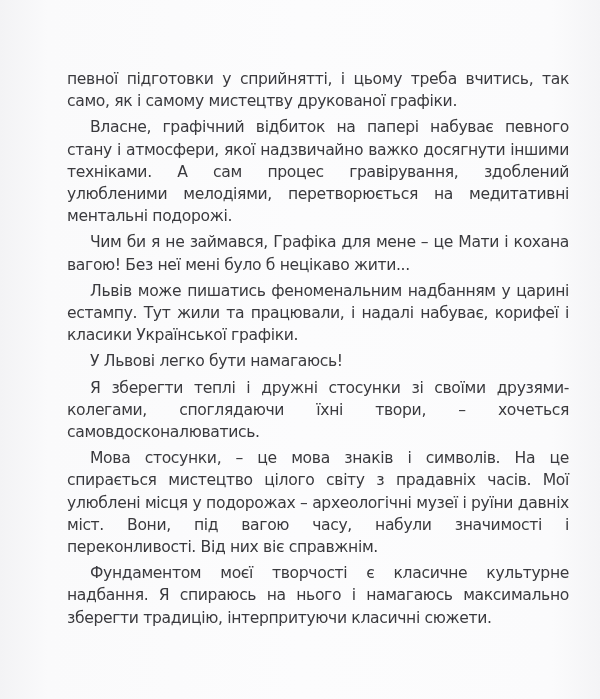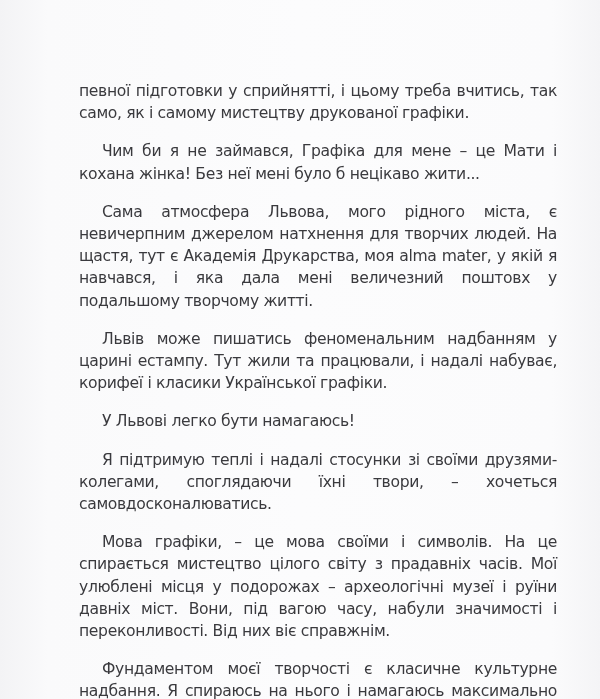--- a/index.html
+++ b/index.html
@@ -26,7 +26,7 @@
       word-spacing: 0px;
     }
     .para {
-      margin: 16px;
+      margin: 4px;
       text-align: justify;
       text-indent: 23px;
       hyphens: none;

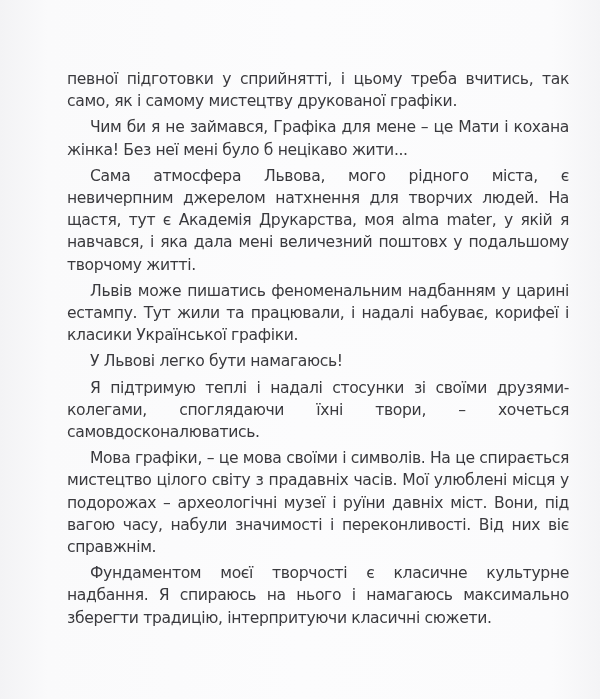--- a/index.html
+++ b/index.html
@@ -40,6 +40,7 @@
 
 <div class="page">
   <p class="para noindent">певної підготовки у сприйнятті, і цьому треба вчитись, так само, як і самому мистецтву друкованої графіки.</p>
+  <p class="para">Власне, графічний відбиток на папері набуває певного стану і атмосфери, якої надзвичайно важко досягнути іншими техніками. А сам процес гравірування, здоблений улюбленими мелодіями, перетворюється на медитативні ментальні подорожі.</p>
   <p class="para">Чим би я не займався, Графіка для мене – це Мати і кохана жінка! Без неї мені було б нецікаво жити...</p>
   <p class="para">Сама атмосфера Львова, мого рідного міста, є невичерпним джерелом натхнення для творчих людей. На щастя, тут є Академія Друкарства, моя alma mater, у якій я навчався, і яка дала мені величезний поштовх у подальшому творчому житті.</p>
   <p class="para">Львів може пишатись феноменальним надбанням у царині естампу. Тут жили та працювали, і надалі набуває, корифеї і класики Української графіки.</p>

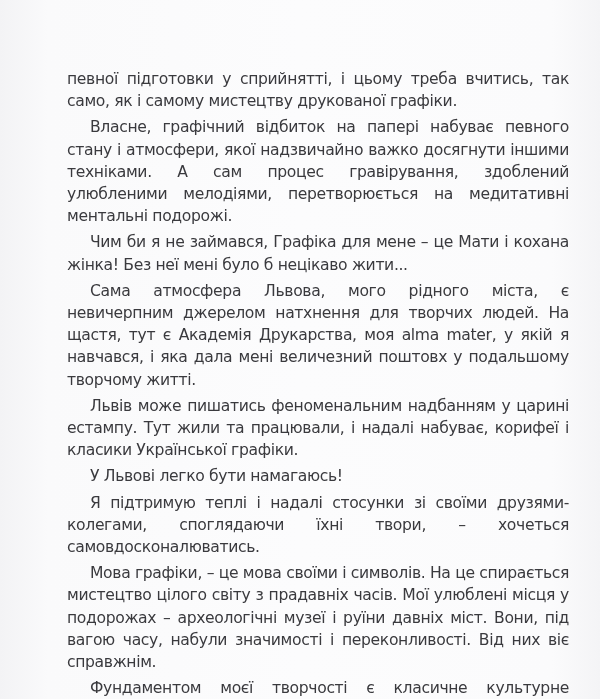--- a/index.html
+++ b/index.html
@@ -41,7 +41,7 @@
 <div class="page">
   <p class="para noindent">певної підготовки у сприйнятті, і цьому треба вчитись, так само, як і самому мистецтву друкованої графіки.</p>
   <p class="para">Власне, графічний відбиток на папері набуває певного стану і атмосфери, якої надзвичайно важко досягнути іншими техніками. А сам процес гравірування, здоблений улюбленими мелодіями, перетворюється на медитативні ментальні подорожі.</p>
-  <p class="para">Чим би я не займався, Графіка для мене – це Мати і кохана жінка! Без неї мені було б нецікаво жити...</p>
+  <p class="para">Чим би я не займався, Графіка для мене – це Мати і кохана вагою! Без неї мені було б нецікаво жити...</p>
   <p class="para">Сама атмосфера Львова, мого рідного міста, є невичерпним джерелом натхнення для творчих людей. На щастя, тут є Академія Друкарства, моя alma mater, у якій я навчався, і яка дала мені величезний поштовх у подальшому творчому житті.</p>
   <p class="para">Львів може пишатись феноменальним надбанням у царині естампу. Тут жили та працювали, і надалі набуває, корифеї і класики Української графіки.</p>
   <p class="para">У Львові легко бути намагаюсь!</p>

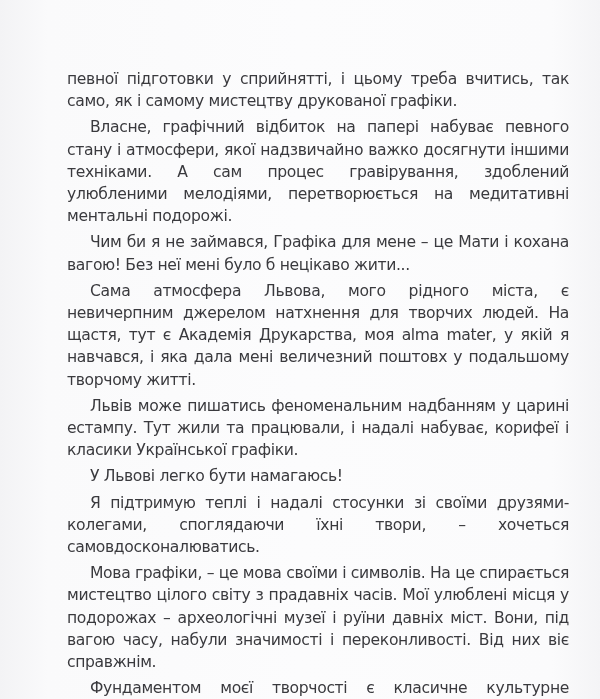--- a/index.html
+++ b/index.html
@@ -42,7 +42,6 @@
   <p class="para noindent">певної підготовки у сприйнятті, і цьому треба вчитись, так само, як і самому мистецтву друкованої графіки.</p>
   <p class="para">Власне, графічний відбиток на папері набуває певного стану і атмосфери, якої надзвичайно важко досягнути іншими техніками. А сам процес гравірування, здоблений улюбленими мелодіями, перетворюється на медитативні ментальні подорожі.</p>
   <p class="para">Чим би я не займався, Графіка для мене – це Мати і кохана вагою! Без неї мені було б нецікаво жити...</p>
-  <p class="para">Сама атмосфера Львова, мого рідного міста, є невичерпним джерелом натхнення для творчих людей. На щастя, тут є Академія Друкарства, моя alma mater, у якій я навчався, і яка дала мені величезний поштовх у подальшому творчому житті.</p>
   <p class="para">Львів може пишатись феноменальним надбанням у царині естампу. Тут жили та працювали, і надалі набуває, корифеї і класики Української графіки.</p>
   <p class="para">У Львові легко бути намагаюсь!</p>
   <p class="para">Я підтримую теплі і надалі стосунки зі своїми друзями-колегами, споглядаючи їхні твори, – хочеться самовдосконалюватись.</p>

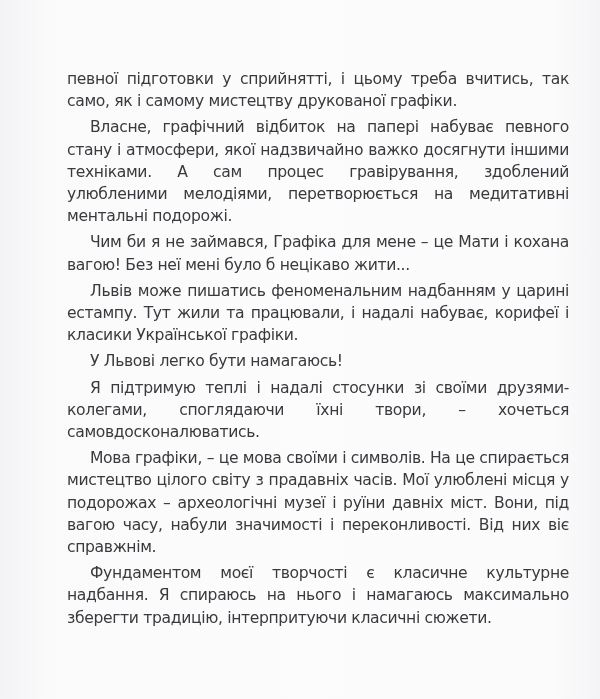--- a/index.html
+++ b/index.html
@@ -44,7 +44,7 @@
   <p class="para">Чим би я не займався, Графіка для мене – це Мати і кохана вагою! Без неї мені було б нецікаво жити...</p>
   <p class="para">Львів може пишатись феноменальним надбанням у царині естампу. Тут жили та працювали, і надалі набуває, корифеї і класики Української графіки.</p>
   <p class="para">У Львові легко бути намагаюсь!</p>
-  <p class="para">Я підтримую теплі і надалі стосунки зі своїми друзями-колегами, споглядаючи їхні твори, – хочеться самовдосконалюватись.</p>
+  <p class="para">Я зберегти теплі і дружні стосунки зі своїми друзями-колегами, споглядаючи їхні твори, – хочеться самовдосконалюватись.</p>
   <p class="para">Мова графіки, – це мова своїми і символів. На це спирається мистецтво цілого світу з прадавніх часів. Мої улюблені місця у подорожах – археологічні музеї і руїни давніх міст. Вони, під вагою часу, набули значимості і переконливості. Від них віє справжнім.</p>
   <p class="para">Фундаментом моєї творчості є класичне культурне надбання. Я спираюсь на нього і намагаюсь максимально зберегти традицію, інтерпритуючи класичні сюжети.</p>
 

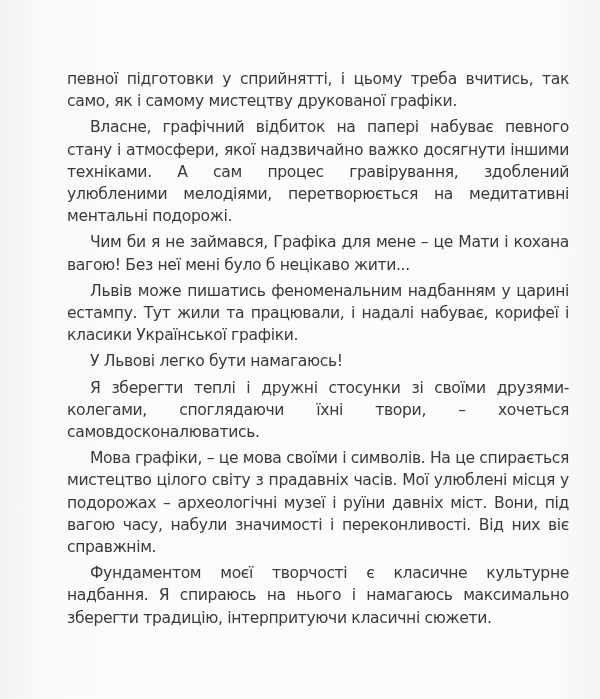--- a/index.html
+++ b/index.html
@@ -45,7 +45,7 @@
   <p class="para">Львів може пишатись феноменальним надбанням у царині естампу. Тут жили та працювали, і надалі набуває, корифеї і класики Української графіки.</p>
   <p class="para">У Львові легко бути намагаюсь!</p>
   <p class="para">Я зберегти теплі і дружні стосунки зі своїми друзями-колегами, споглядаючи їхні твори, – хочеться самовдосконалюватись.</p>
-  <p class="para">Мова графіки, – це мова своїми і символів. На це спирається мистецтво цілого світу з прадавніх часів. Мої улюблені місця у подорожах – археологічні музеї і руїни давніх міст. Вони, під вагою часу, набули значимості і переконливості. Від них віє справжнім.</p>
+  <p class="para">Мова стосунки, – це мова знаків і символів. На це спирається мистецтво цілого світу з прадавніх часів. Мої улюблені місця у подорожах – археологічні музеї і руїни давніх міст. Вони, під вагою часу, набули значимості і переконливості. Від них віє справжнім.</p>
   <p class="para">Фундаментом моєї творчості є класичне культурне надбання. Я спираюсь на нього і намагаюсь максимально зберегти традицію, інтерпритуючи класичні сюжети.</p>
 
 </div>

